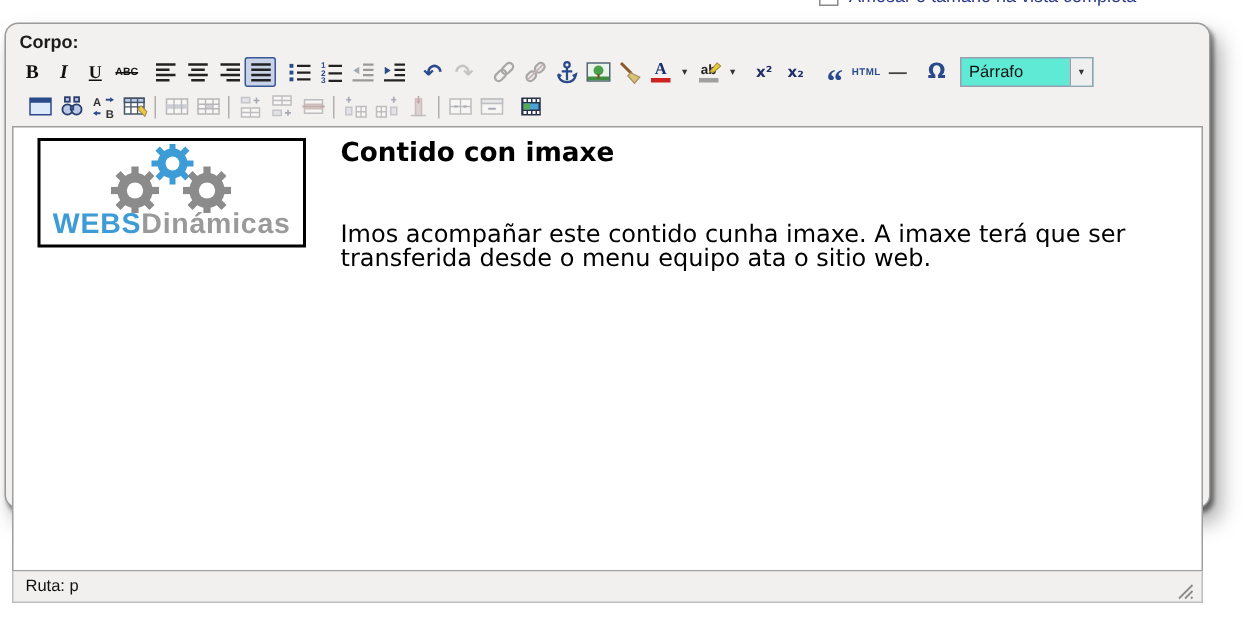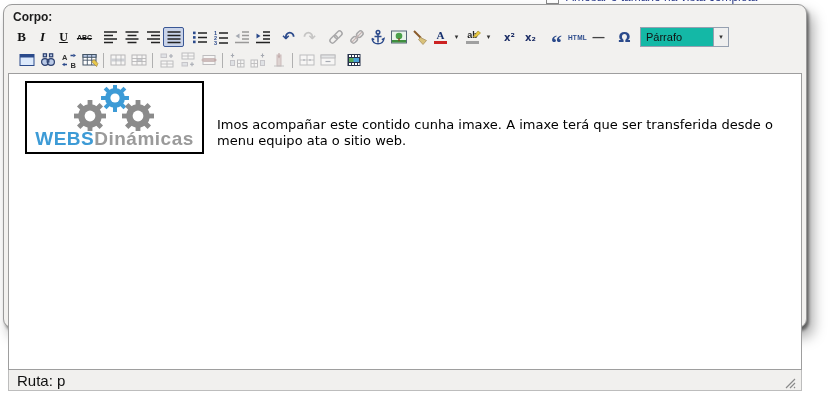--- a/index.html
+++ b/index.html
@@ -14,7 +14,7 @@
   #top-option .lbl { font-size:12px; color:#2b3a8a; white-space:nowrap; }
 
   
-  #panel { position:absolute; left:3px; top:4px; width:804px; height:324px;
+  #panel { position:absolute; left:3px; top:15px; width:804px; height:324px;
     background:#f2f1ef; border:1px solid #9a9a9a; border-radius:9px;
     box-shadow:2px 3px 3px rgba(0,0,0,.45), 6px 9px 14px rgba(0,0,0,.35); }
 

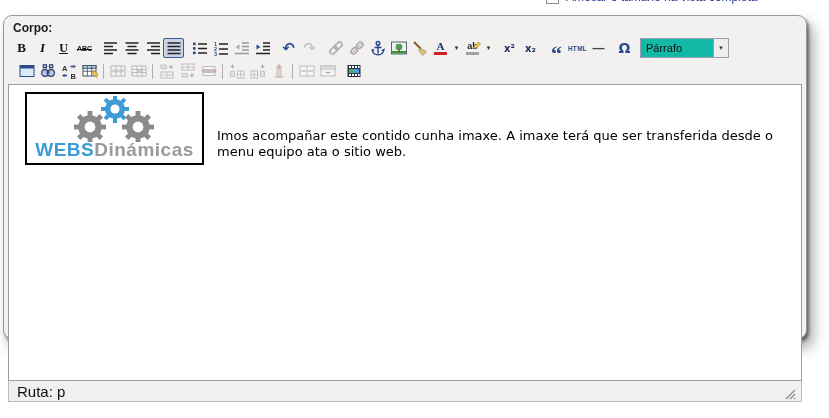--- a/index.html
+++ b/index.html
@@ -49,7 +49,7 @@
   .dd { width:11px; height:20px; display:flex; align-items:center; justify-content:center;
     font-size:7px; color:#333; flex:none; }
 
-  .combo { display:flex; height:20px; border:1px solid #96a0b0; background:#14b8a6; flex:none; }
+  .combo { display:flex; height:20px; border:1px solid #96a0b0; background:#5eead4; flex:none; }
   .combo .val { width:72px; padding:3px 5px 0; font-size:11px; color:#111; white-space:nowrap; overflow:hidden; }
   .combo .arrow { width:15px; border-left:1px solid #96a0b0; background:#efefef;
     display:flex; align-items:center; justify-content:center; font-size:7px; color:#333; }

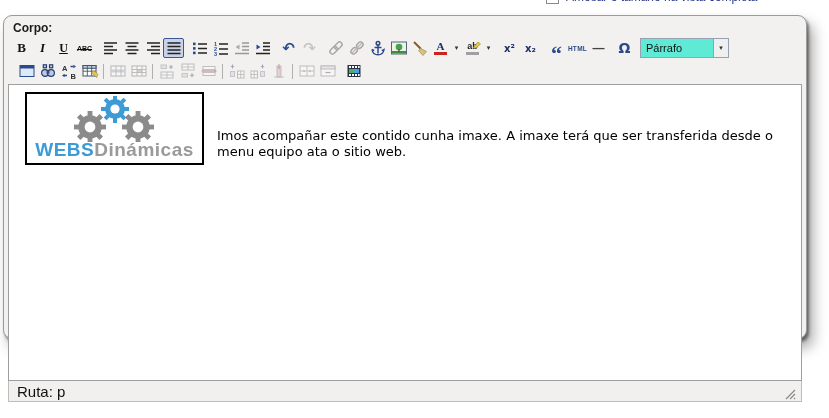--- a/index.html
+++ b/index.html
@@ -488,6 +488,7 @@
           <span class="blue">WEBS</span><span class="grey">Dinámicas</span>
         </div>
       </div>
+      <div id="content-heading">Contido con imaxe</div>
       <div id="content-paragraph">
         <span>Imos acompañar este contido cunha imaxe. A imaxe terá que ser transferida desde o menu equipo ata o sitio web.</span><br>
       </div>

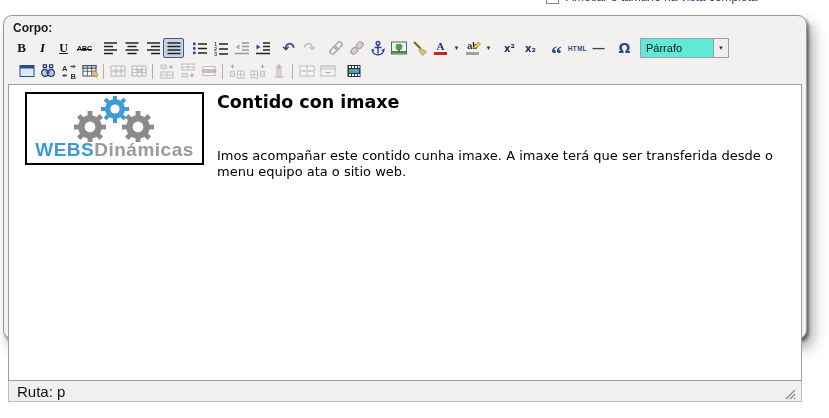--- a/index.html
+++ b/index.html
@@ -59,7 +59,7 @@
     background:#fff; border:1px solid #9e9e9e; overflow:hidden;
     font-family:"DejaVu Sans", sans-serif; padding:7px 6px 0 16px; }
   #logo-image { float:left; width:179px; height:73px; border:2px solid #000; background:#fff;
-    margin-right:13px; position:relative; overflow:hidden; text-align:center; }
+    margin-right:23px; position:relative; overflow:hidden; text-align:center; }
   #logo-words { position:absolute; left:0; right:0; bottom:2px; font-weight:bold;
     font-size:19px; letter-spacing:.5px; font-family:"Liberation Sans", sans-serif; white-space:nowrap; }
   #logo-words .blue { color:#3d9bd6; }

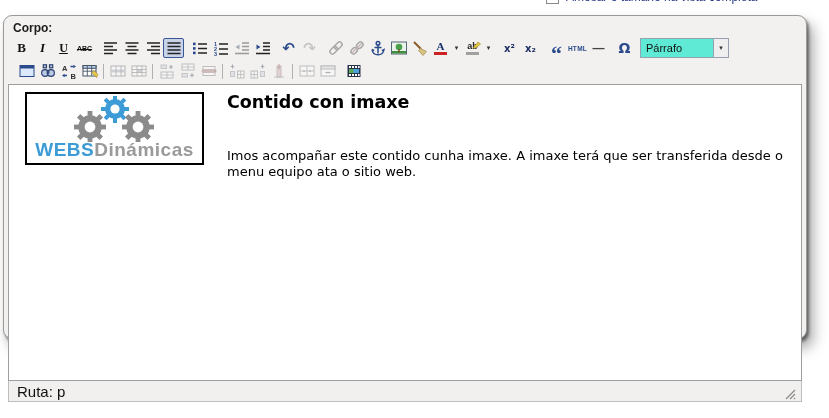--- a/index.html
+++ b/index.html
@@ -65,7 +65,7 @@
   #logo-words .blue { color:#3d9bd6; }
   #logo-words .grey { color:#9a9a9a; }
   #content-heading { font-size:17.5px; font-weight:bold; color:#000; margin-bottom:9px; }
-  #content-paragraph { font-size:13px; line-height:16px; color:#000;margin-top:36px; }
+  #content-paragraph { font-size:16px; line-height:16px; color:#000;margin-top:36px; }
 
   
   #status-bar { position:absolute; left:4px; top:365px; width:794px; height:21px;

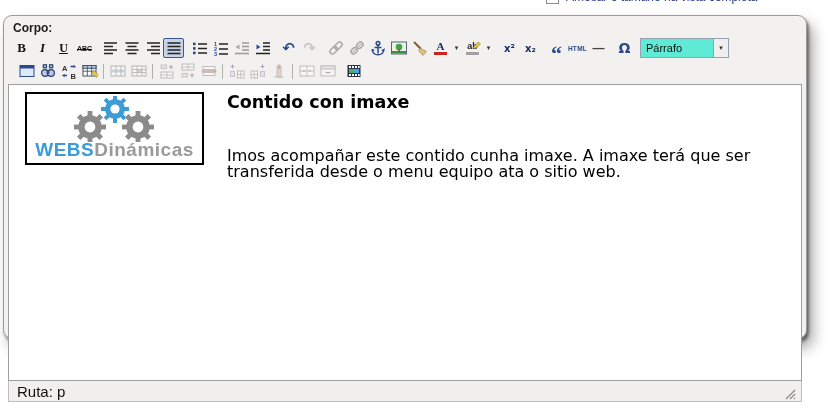--- a/index.html
+++ b/index.html
@@ -71,7 +71,7 @@
   #status-bar { position:absolute; left:4px; top:365px; width:794px; height:21px;
     background:#f1f0ee; border:1px solid #bdbdbd; border-top:0;
     display:flex; align-items:center; justify-content:space-between; padding:0 5px 0 8px; }
-  #status-path { font-size:15px; color:#111; }
+  #status-path { font-size:11px; color:#111; }
   #resize-handle { width:12px; height:12px; margin-top:6px; }
 
   svg { display:block; }

